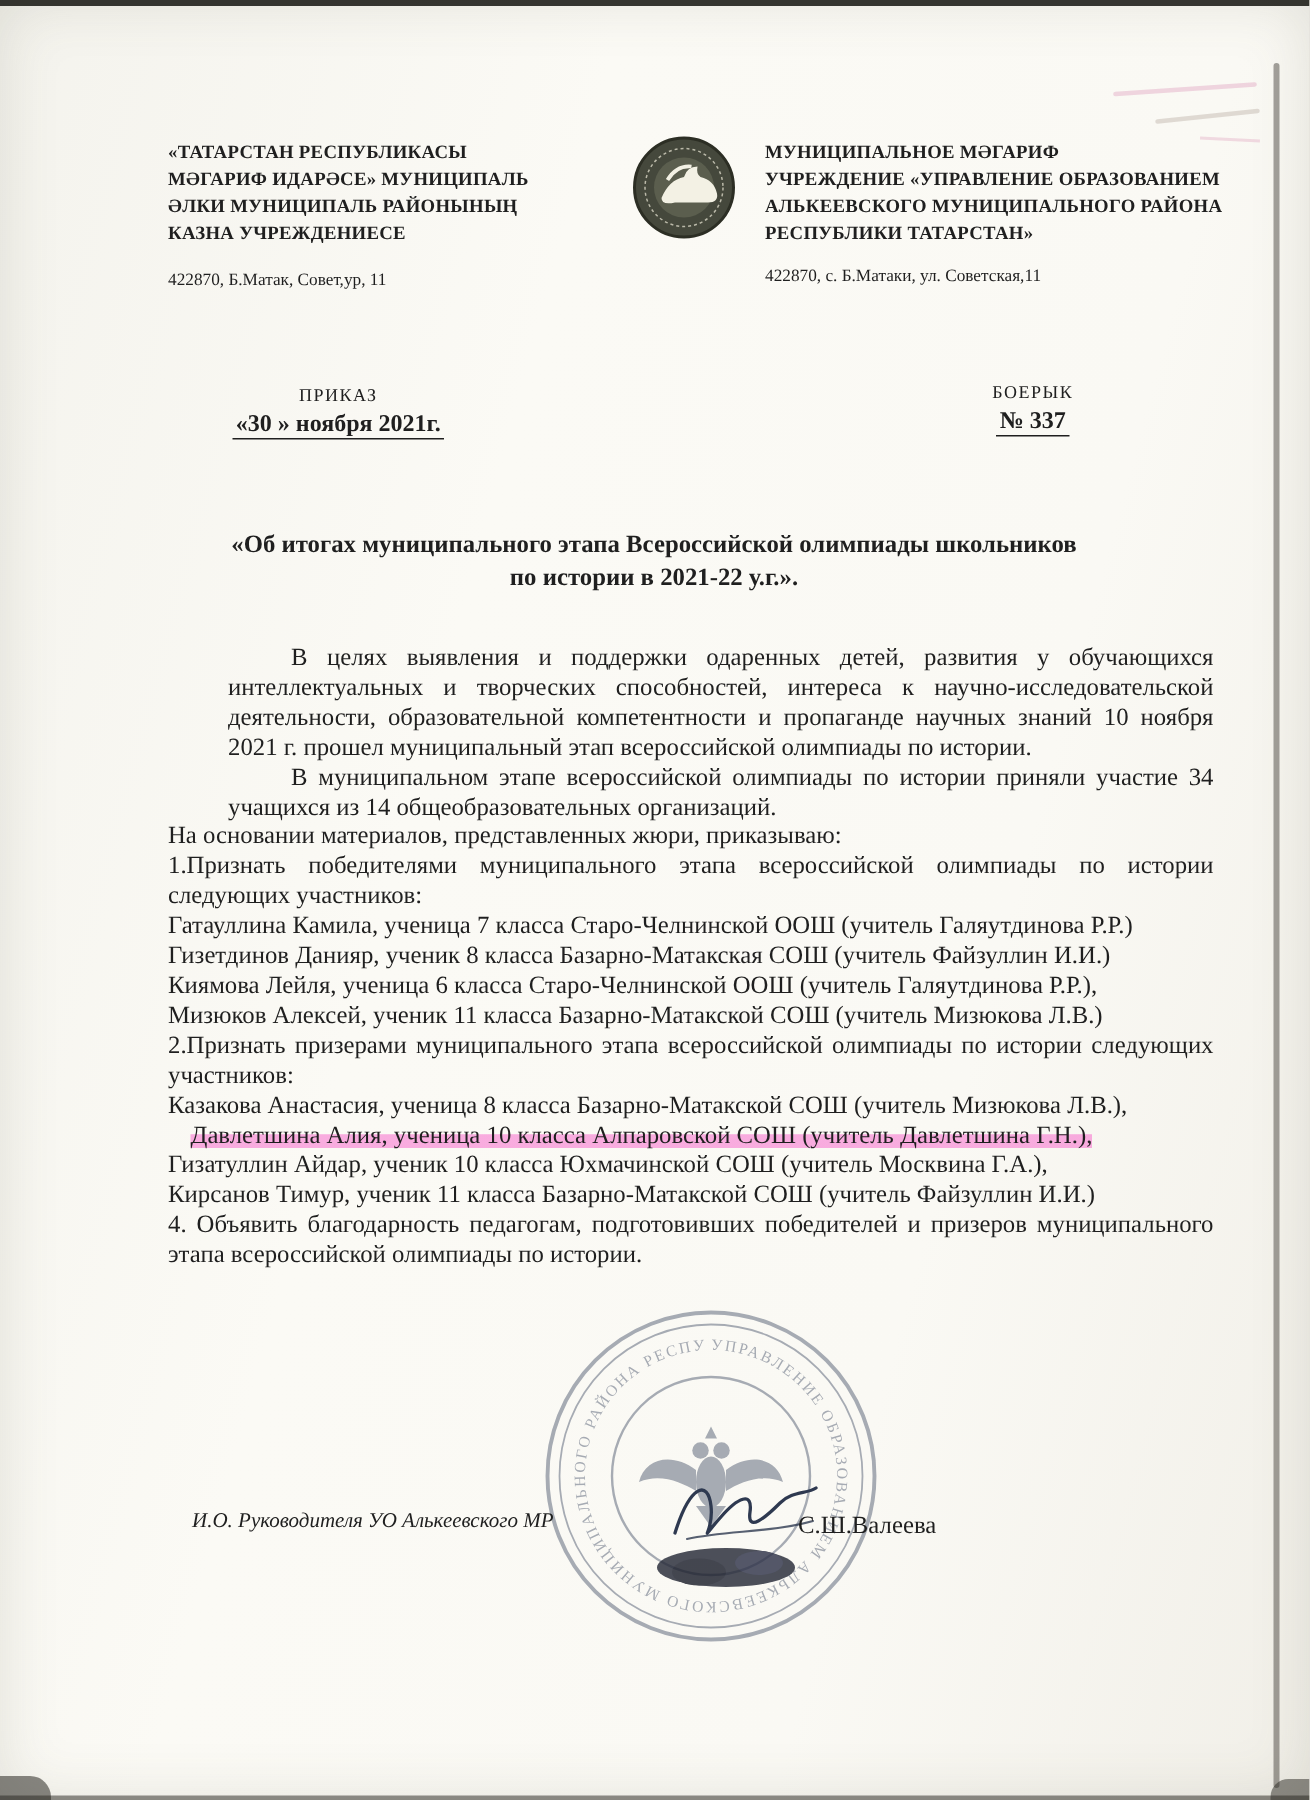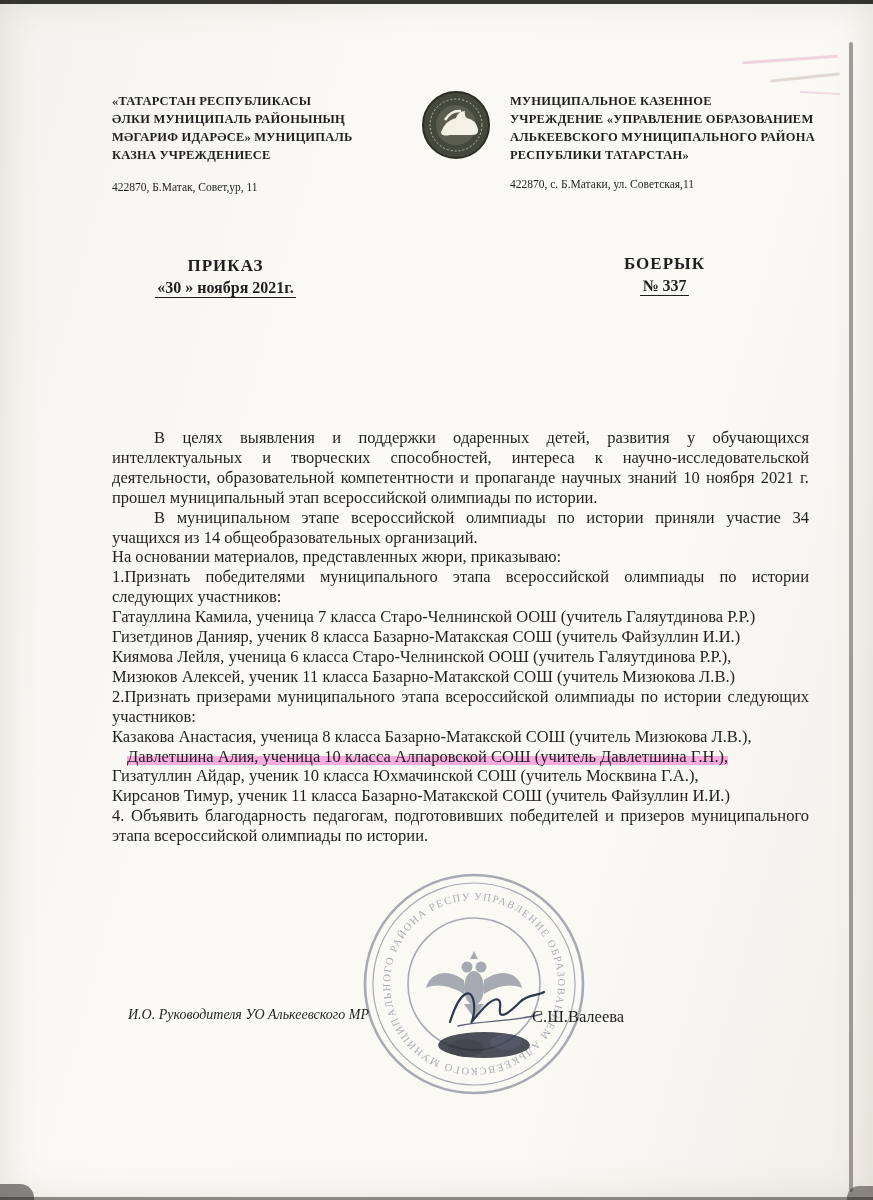--- a/index.html
+++ b/index.html
@@ -89,7 +89,7 @@
   </div>
 
   <div class="org org-right">
-    <div>МУНИЦИПАЛЬНОЕ КАЗЕННОЕ</div>
+    <div>МУНИЦИПАЛЬНОЕ МӘГАРИФ</div>
     <div>УЧРЕЖДЕНИЕ «УПРАВЛЕНИЕ ОБРАЗОВАНИЕМ</div>
     <div>АЛЬКЕЕВСКОГО МУНИЦИПАЛЬНОГО РАЙОНА</div>
     <div>РЕСПУБЛИКИ ТАТАРСТАН»</div>

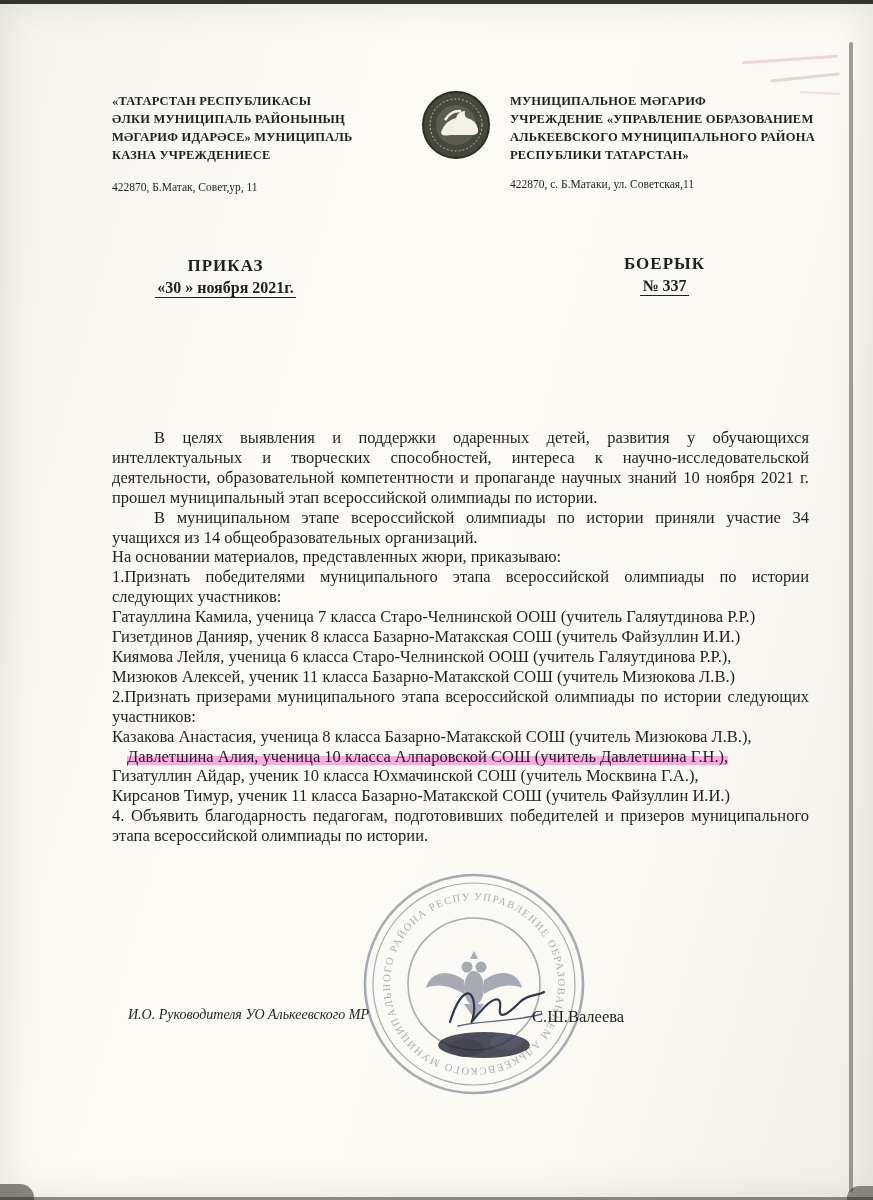--- a/index.html
+++ b/index.html
@@ -72,8 +72,8 @@
 
   <div class="org org-left">
     <div>«ТАТАРСТАН РЕСПУБЛИКАСЫ</div>
+    <div>МӘГАРИФ ИДАРӘСЕ» МУНИЦИПАЛЬ</div>
     <div>ӘЛКИ МУНИЦИПАЛЬ РАЙОНЫНЫҢ</div>
-    <div>МӘГАРИФ ИДАРӘСЕ» МУНИЦИПАЛЬ</div>
     <div>КАЗНА УЧРЕЖДЕНИЕСЕ</div>
   </div>
 

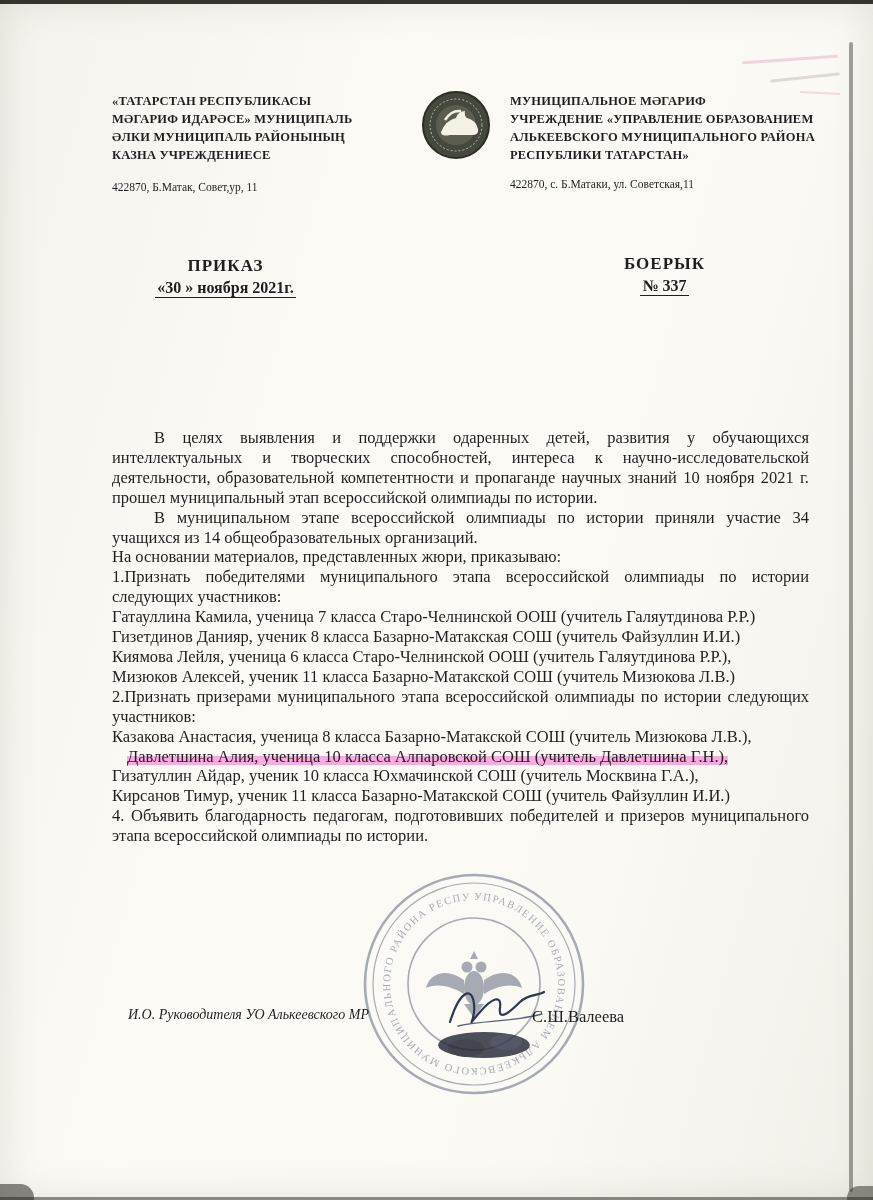--- a/index.html
+++ b/index.html
@@ -33,7 +33,7 @@
   .order-block{position:absolute;text-align:center;}
   .order-left{left:108px;top:256px;width:235px;}
   .order-right{left:552px;top:254px;width:225px;}
-  .order-title{font-weight:bold;font-size:17px;letter-spacing:1px;}
+  .order-title{font-weight:normal;font-size:12px;letter-spacing:1px;}
   .order-sub{margin-top:3px;font-weight:bold;font-size:16px;}
   .order-sub span{border-bottom:1.6px solid #1f1f1f;padding:0 2px 1px 2px;}
 

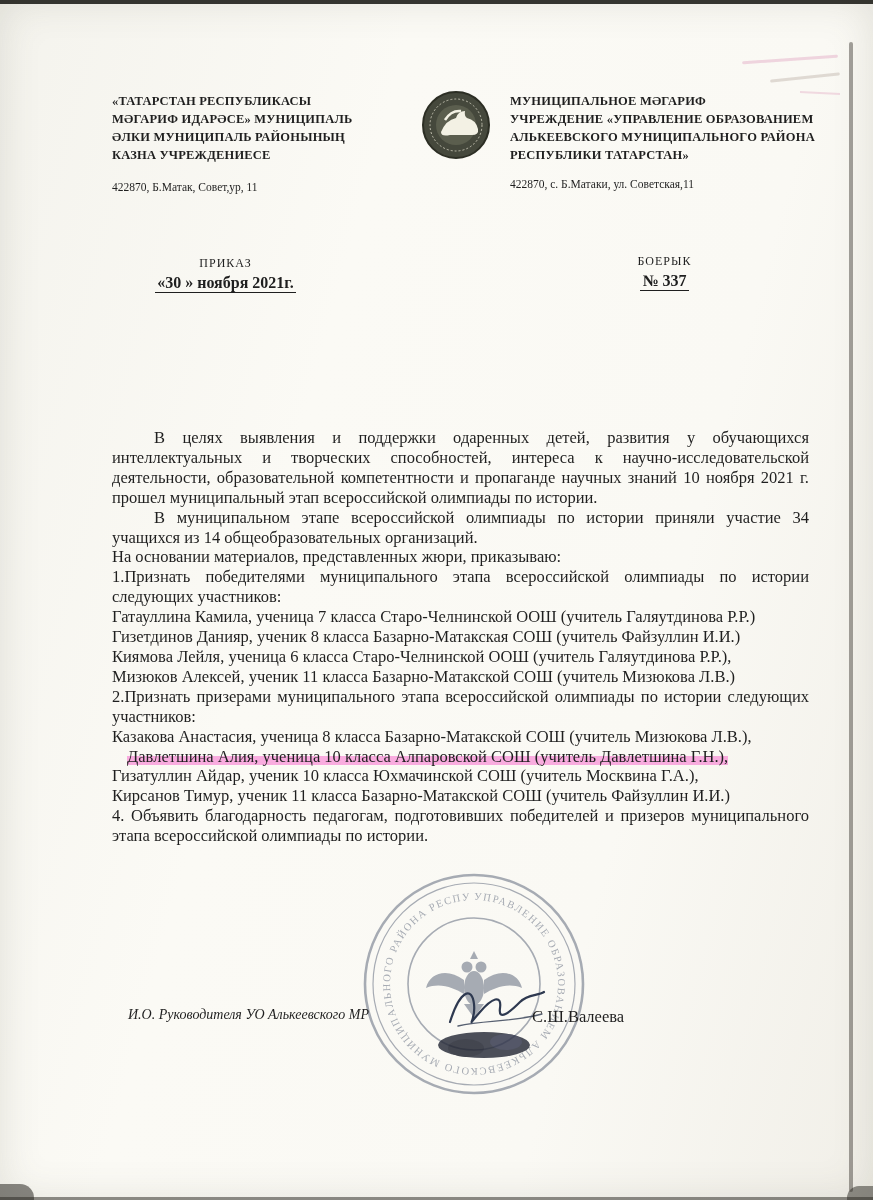--- a/index.html
+++ b/index.html
@@ -32,7 +32,7 @@
   
   .order-block{position:absolute;text-align:center;}
   .order-left{left:108px;top:256px;width:235px;}
-  .order-right{left:552px;top:254px;width:225px;}
+  .order-right{left:576px;top:254px;width:225px;}
   .order-title{font-weight:normal;font-size:12px;letter-spacing:1px;}
   .order-sub{margin-top:3px;font-weight:bold;font-size:16px;}
   .order-sub span{border-bottom:1.6px solid #1f1f1f;padding:0 2px 1px 2px;}

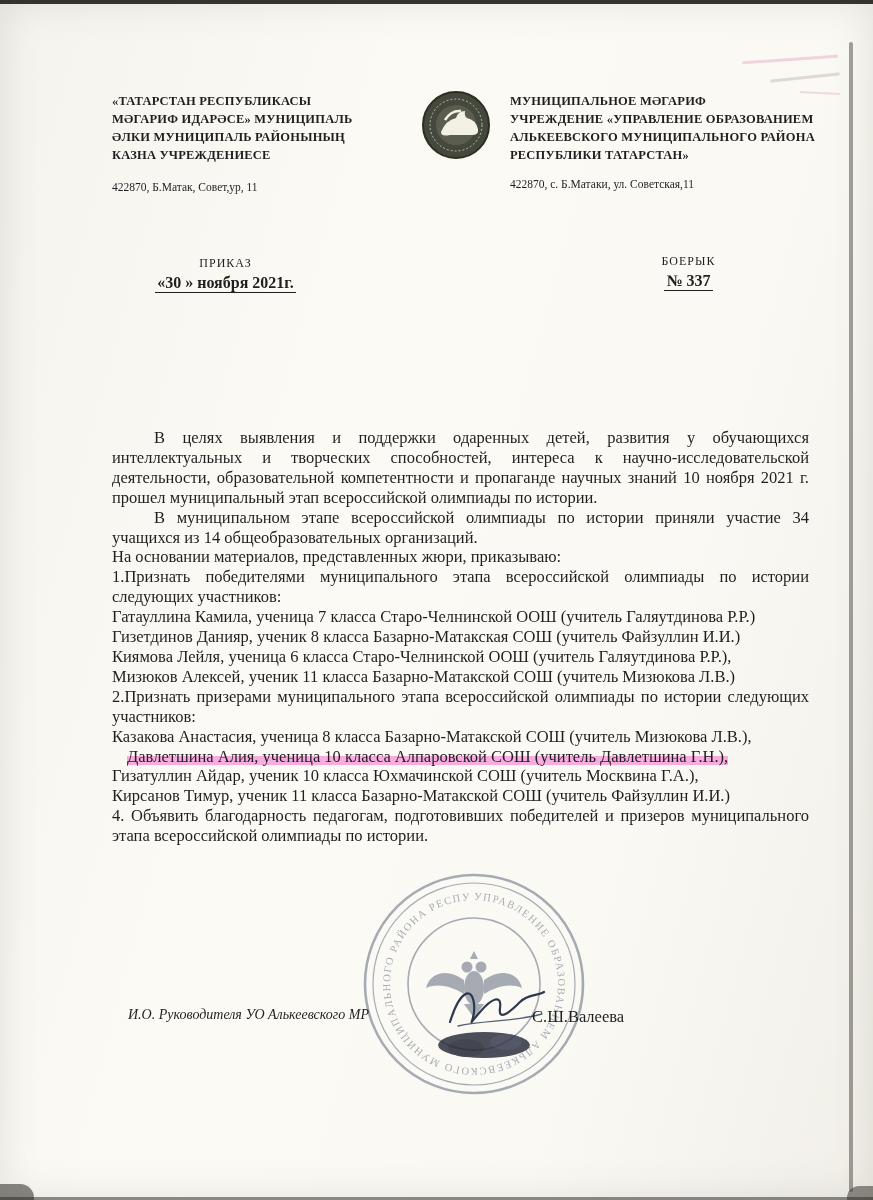--- a/index.html
+++ b/index.html
@@ -107,6 +107,10 @@
     <div class="order-sub"><span>№ 337</span></div>
   </div>
 
+  <div class="subject">
+    <div>«Об итогах муниципального этапа Всероссийской олимпиады школьников</div>
+    <div>по истории в 2021-22 у.г.».</div>
+  </div>
 
   <div class="body-text">
     <p class="indent">В целях выявления и поддержки одаренных детей, развития у обучающихся интеллектуальных и творческих способностей, интереса к научно-исследовательской деятельности, образовательной компетентности и пропаганде научных знаний 10 ноября 2021 г. прошел муниципальный этап всероссийской олимпиады по истории.</p>

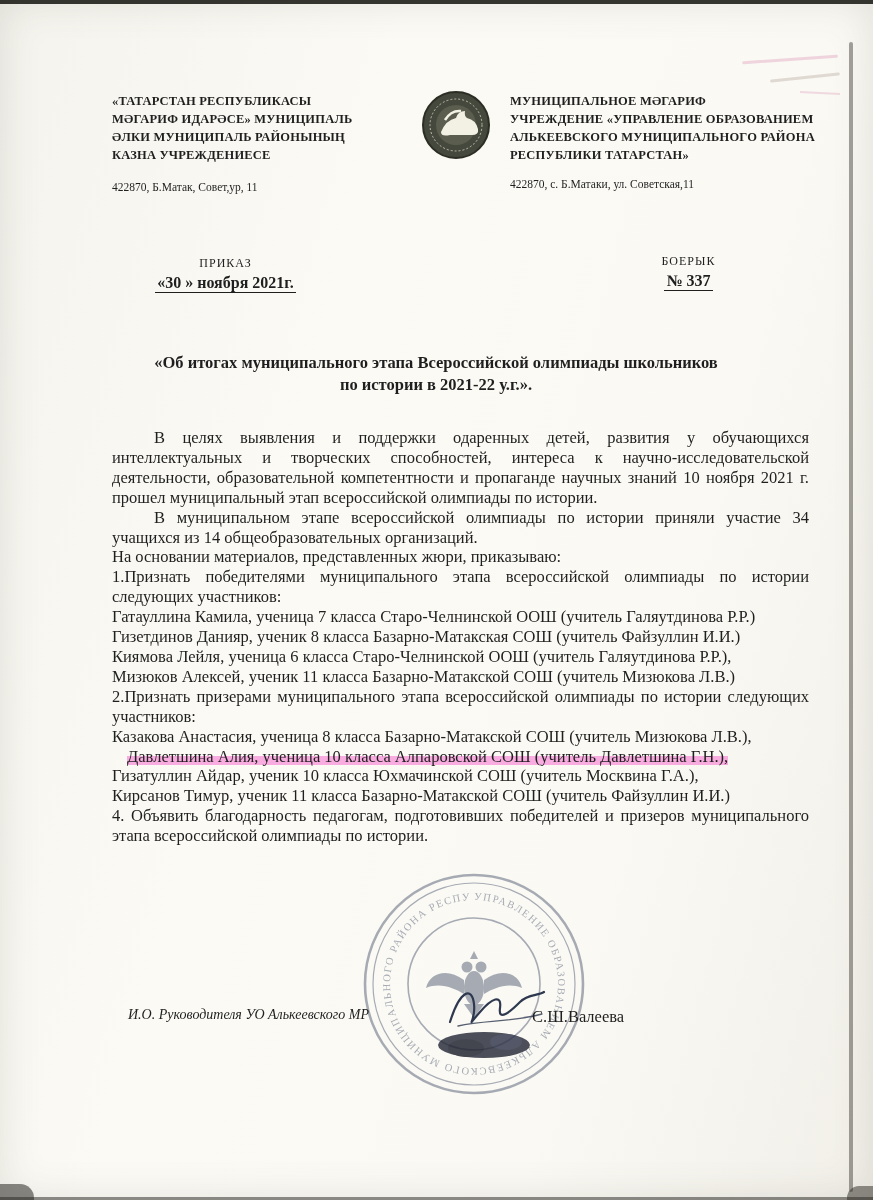--- a/index.html
+++ b/index.html
@@ -43,7 +43,7 @@
   
   .body-text{position:absolute;left:112px;top:428px;width:697px;font-size:16.5px;line-height:19.9px;text-align:justify;}
   .body-text p{margin:0;}
-  .body-text p.indent{text-indent:42px;}
+  .body-text p.indent{text-indent:42px;margin-left:40px;}
   .hl{
     background:linear-gradient(to bottom, rgba(0,0,0,0) 46%, rgba(247,108,205,.55) 50%, rgba(247,108,205,.55) 96%, rgba(0,0,0,0) 96%);
     margin-left:15px;

